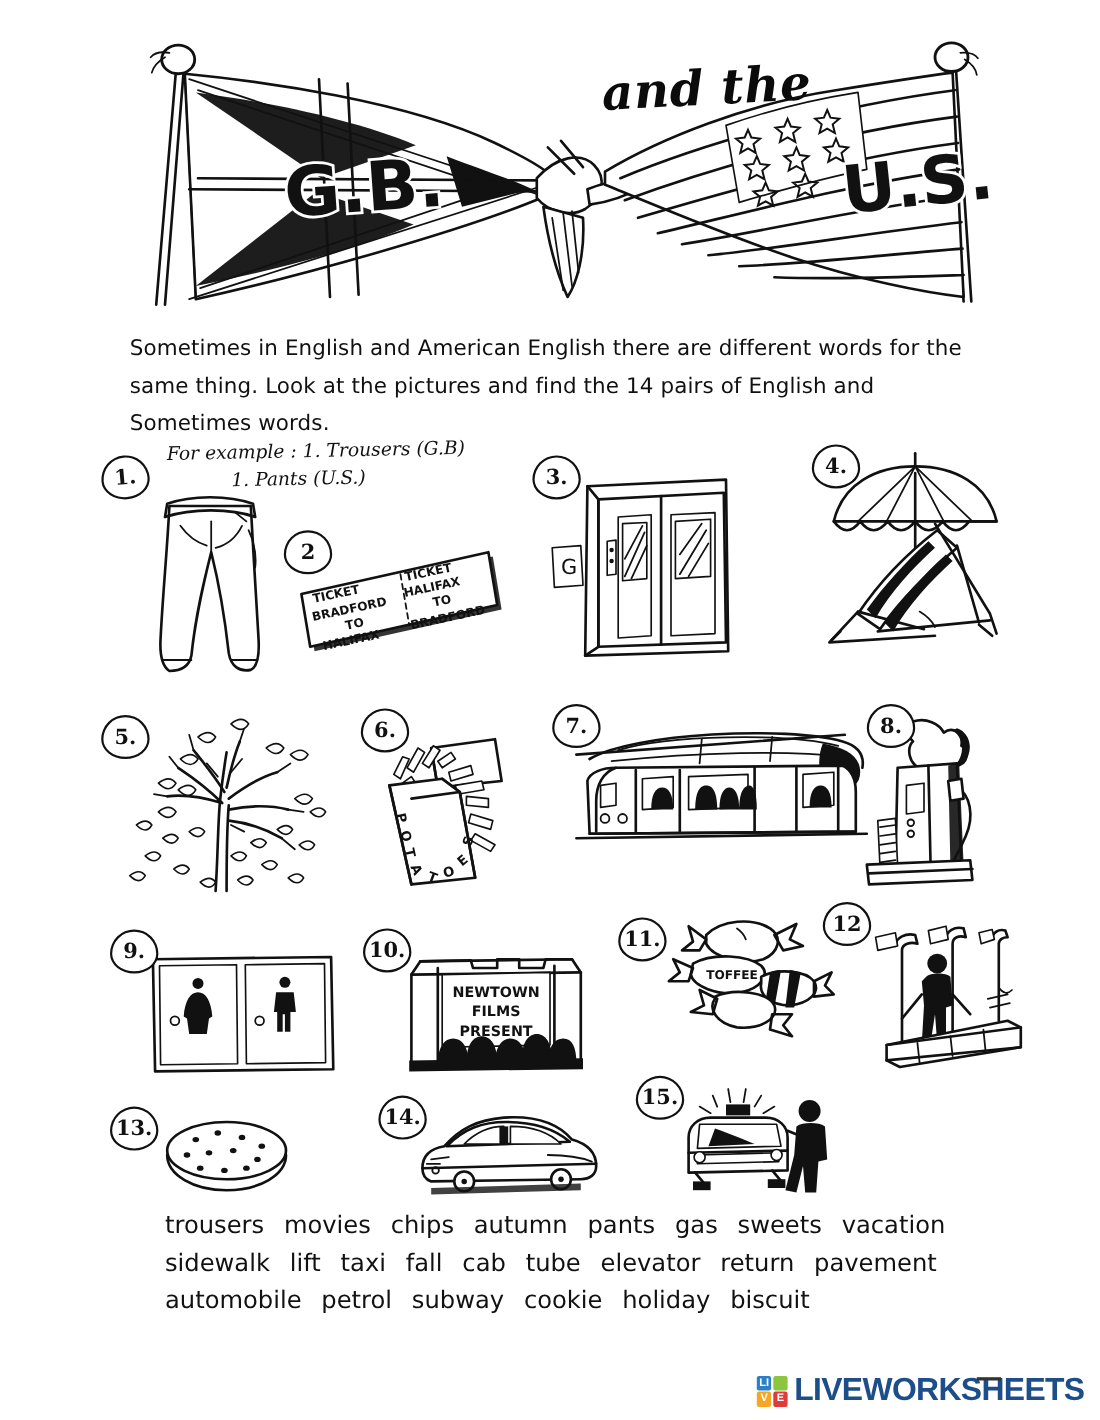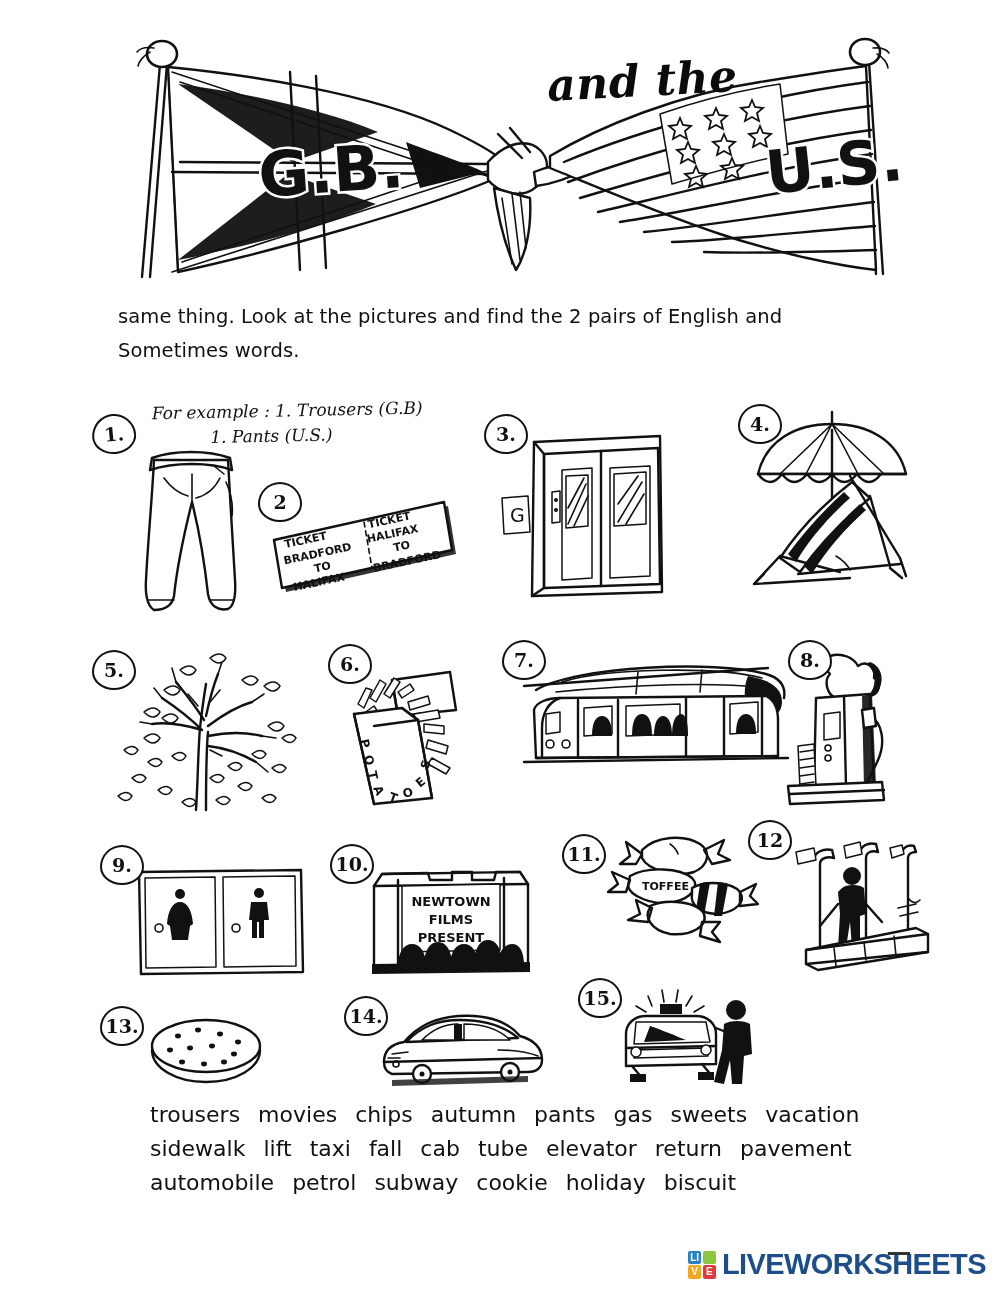--- a/index.html
+++ b/index.html
@@ -165,6 +165,7 @@
   </div>
 
   <div class="intro">
+    <div>Sometimes in English and American English there are different words for the</div>
     <div>same thing. Look at the pictures and find the 2 pairs of English and</div>
     <div>Sometimes words.</div>
   </div>

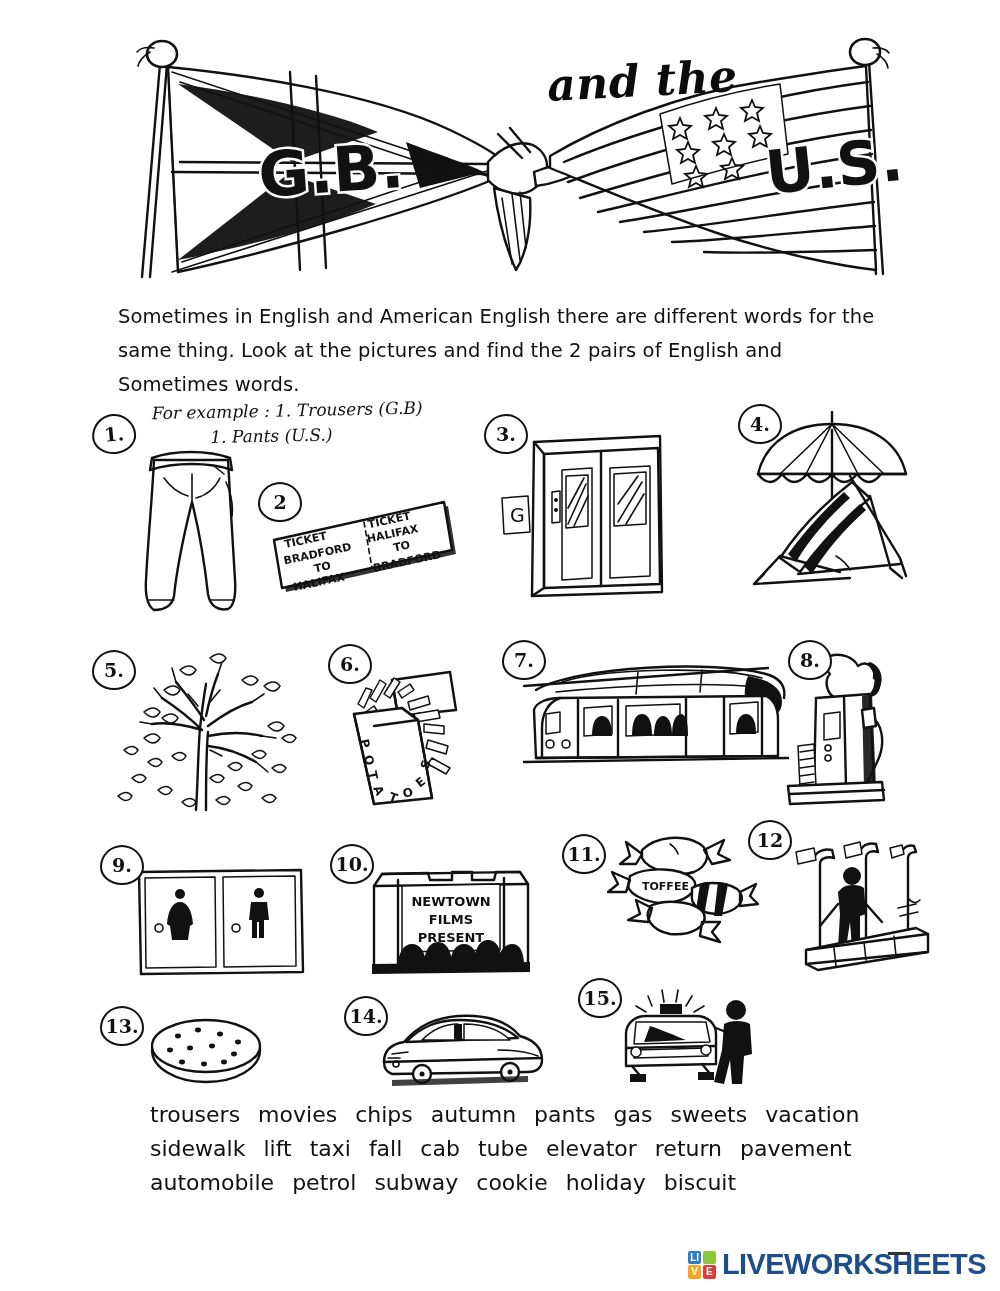--- a/index.html
+++ b/index.html
@@ -166,7 +166,7 @@
 
   <div class="intro">
     <div>Sometimes in English and American English there are different words for the</div>
-    <div>same thing. Look at the pictures and find the 2 pairs of English and</div>
+    <div>same thing. Look at the pictures and find the 14 pairs of English and</div>
     <div>Sometimes words.</div>
   </div>
 

